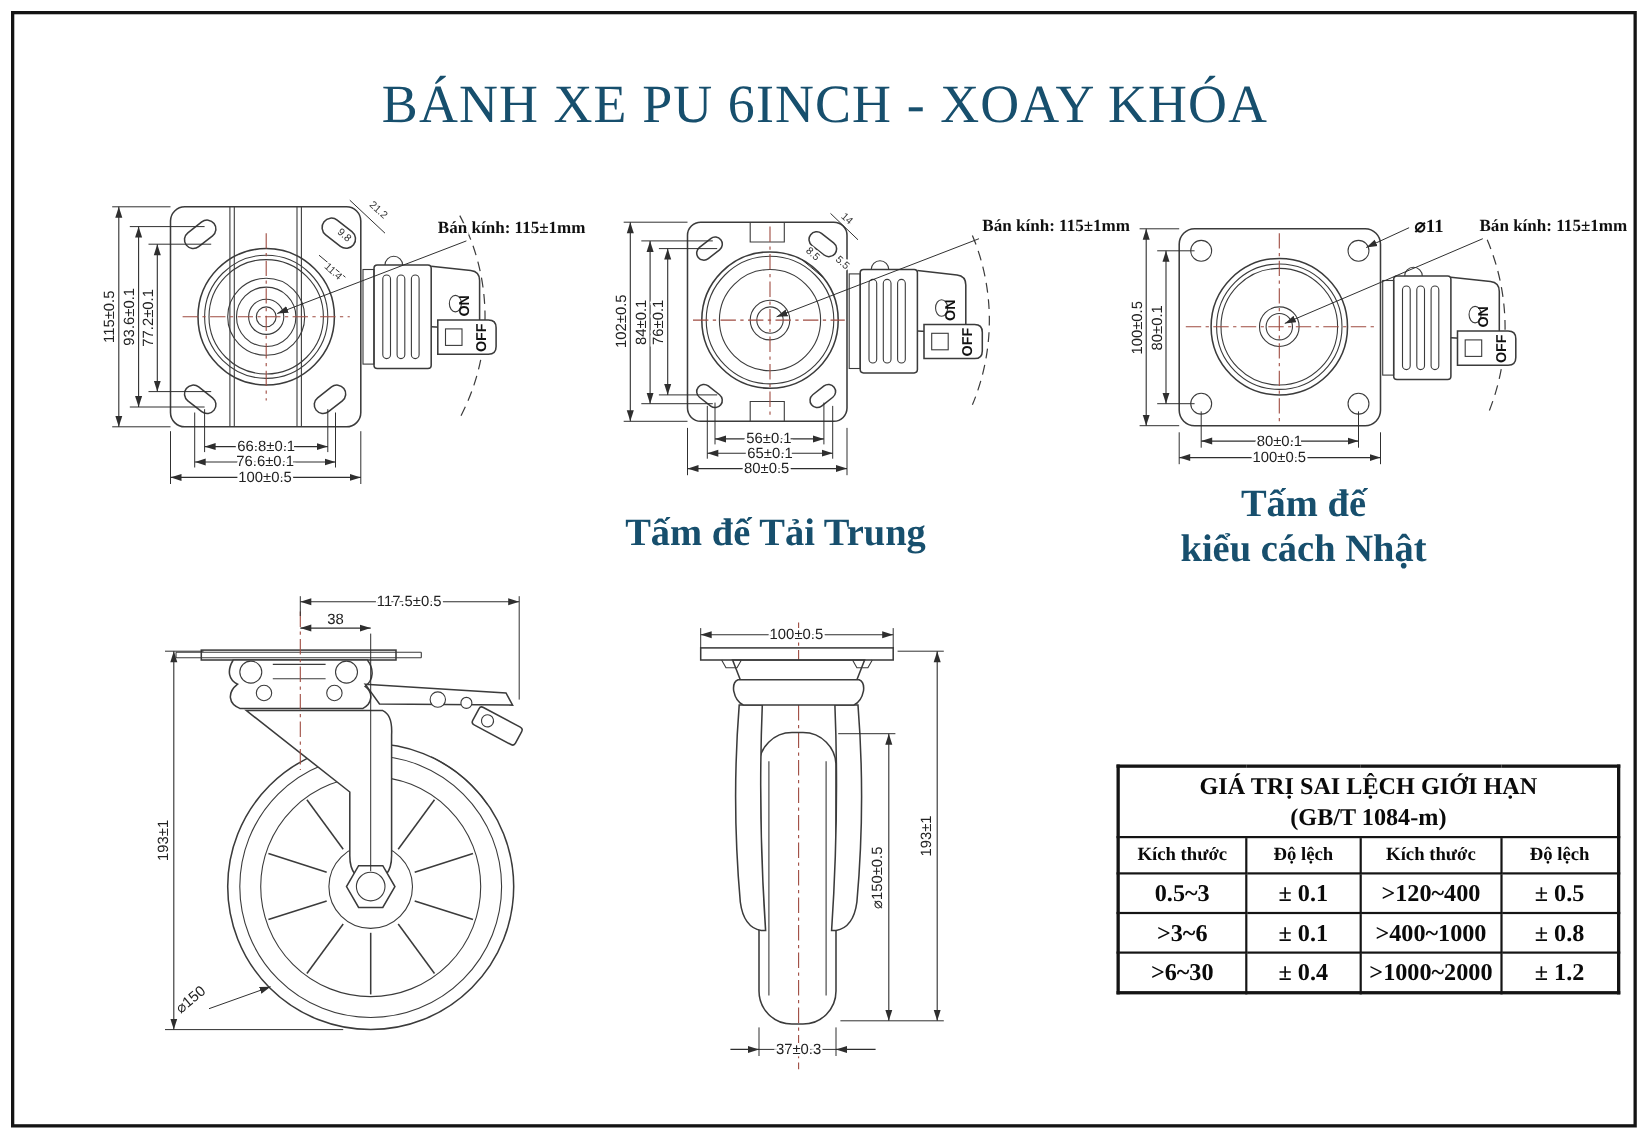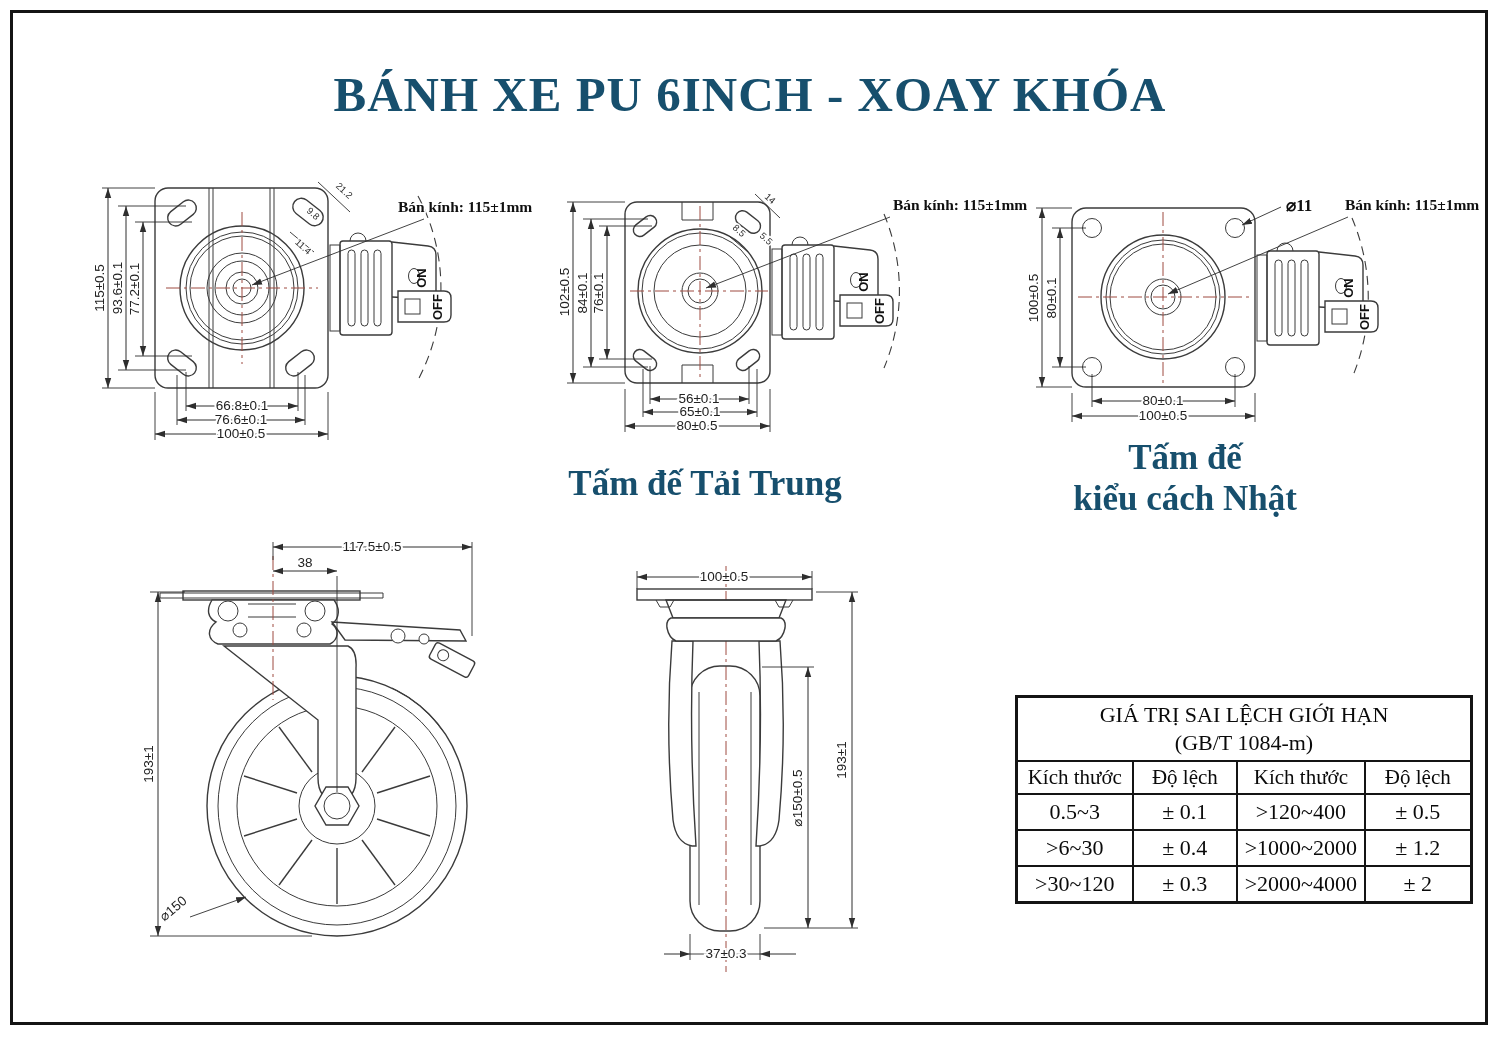--- a/index.html
+++ b/index.html
@@ -8,7 +8,7 @@
   .frame{position:absolute;left:10px;top:10px;width:1478px;height:1015px;
          border:3px solid #141414;box-sizing:border-box;}
   .title{position:absolute;left:0;top:66px;width:1500px;text-align:center;
-         font-weight:bold;font-size:49px;letter-spacing:1px;color:#174f6d;}
+         font-weight:normal;font-size:49px;letter-spacing:1px;color:#174f6d;}
   .plabel{position:absolute;text-align:center;font-weight:bold;font-size:35px;color:#174f6d;}
   .plabel.two{line-height:41px;}
   svg.cad{position:absolute;left:0;top:0;}

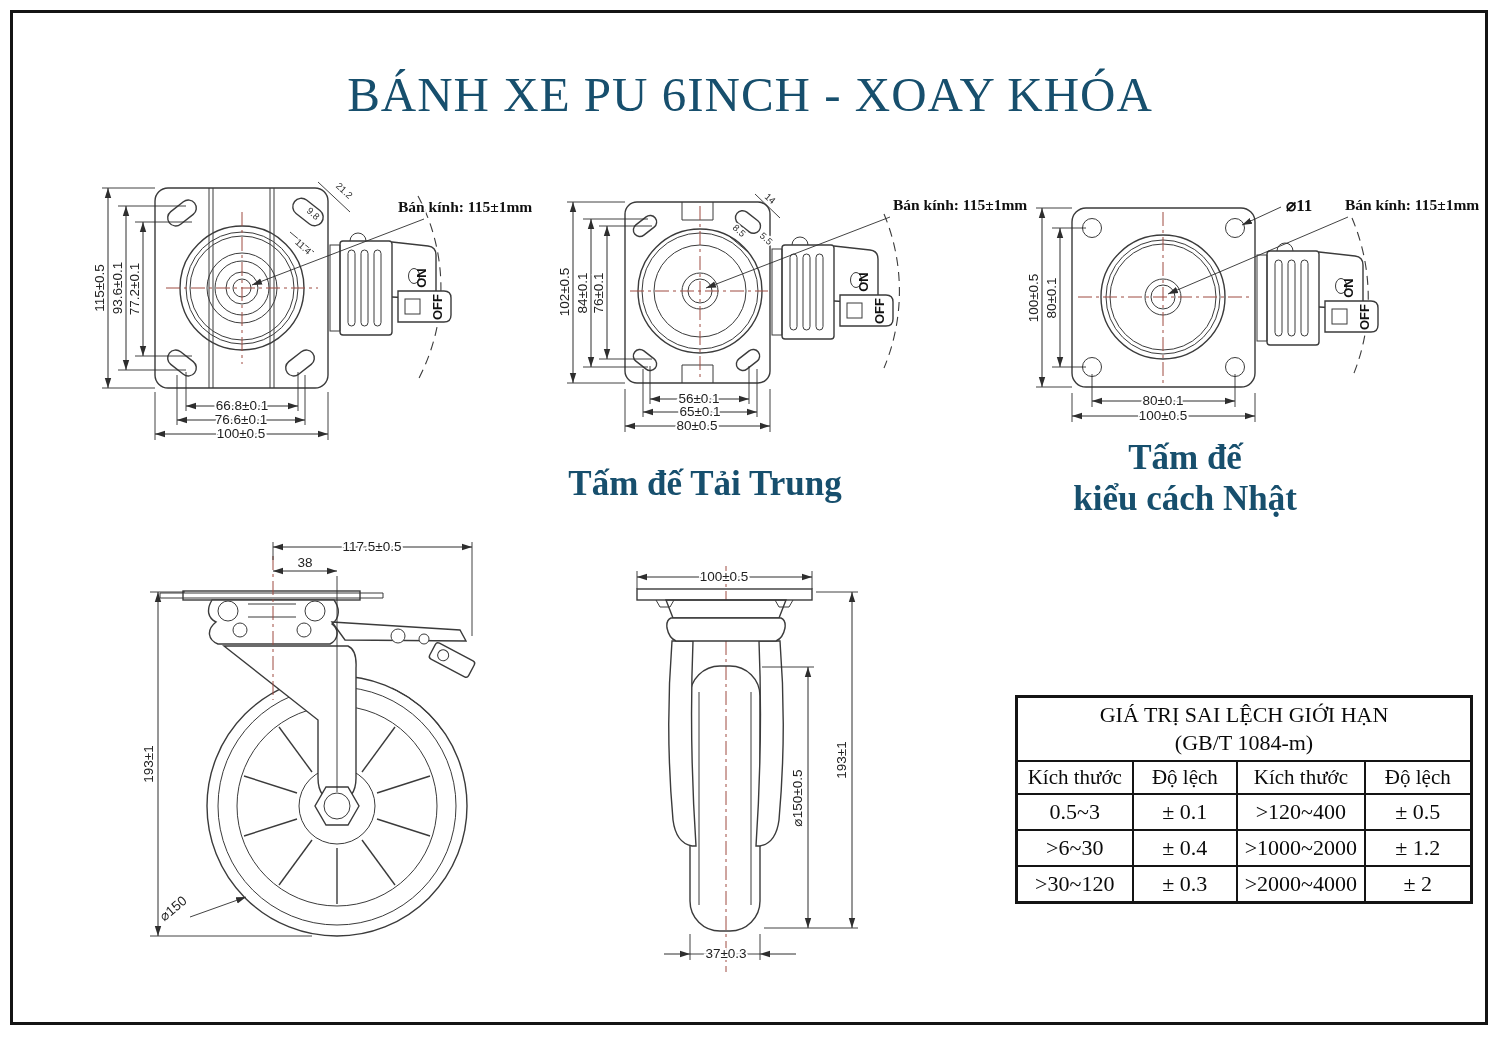--- a/index.html
+++ b/index.html
@@ -32,7 +32,7 @@
   table.tol,table.tol td,table.tol th{border:2px solid #141414;}
   table.tol{border-width:3px;}
   table.tol td,table.tol th{text-align:center;vertical-align:middle;color:#0a0a0a;
-            font-family:"Liberation Serif",serif;font-weight:normal;padding:0;}
+            font-family:"Liberation Serif",serif;font-weight:bold;padding:0;}
   .t-title{height:64px;font-size:22px;line-height:28px;}
   .t-head th{height:31px;font-size:21px;}
   .t-row td{height:34px;font-size:22px;}

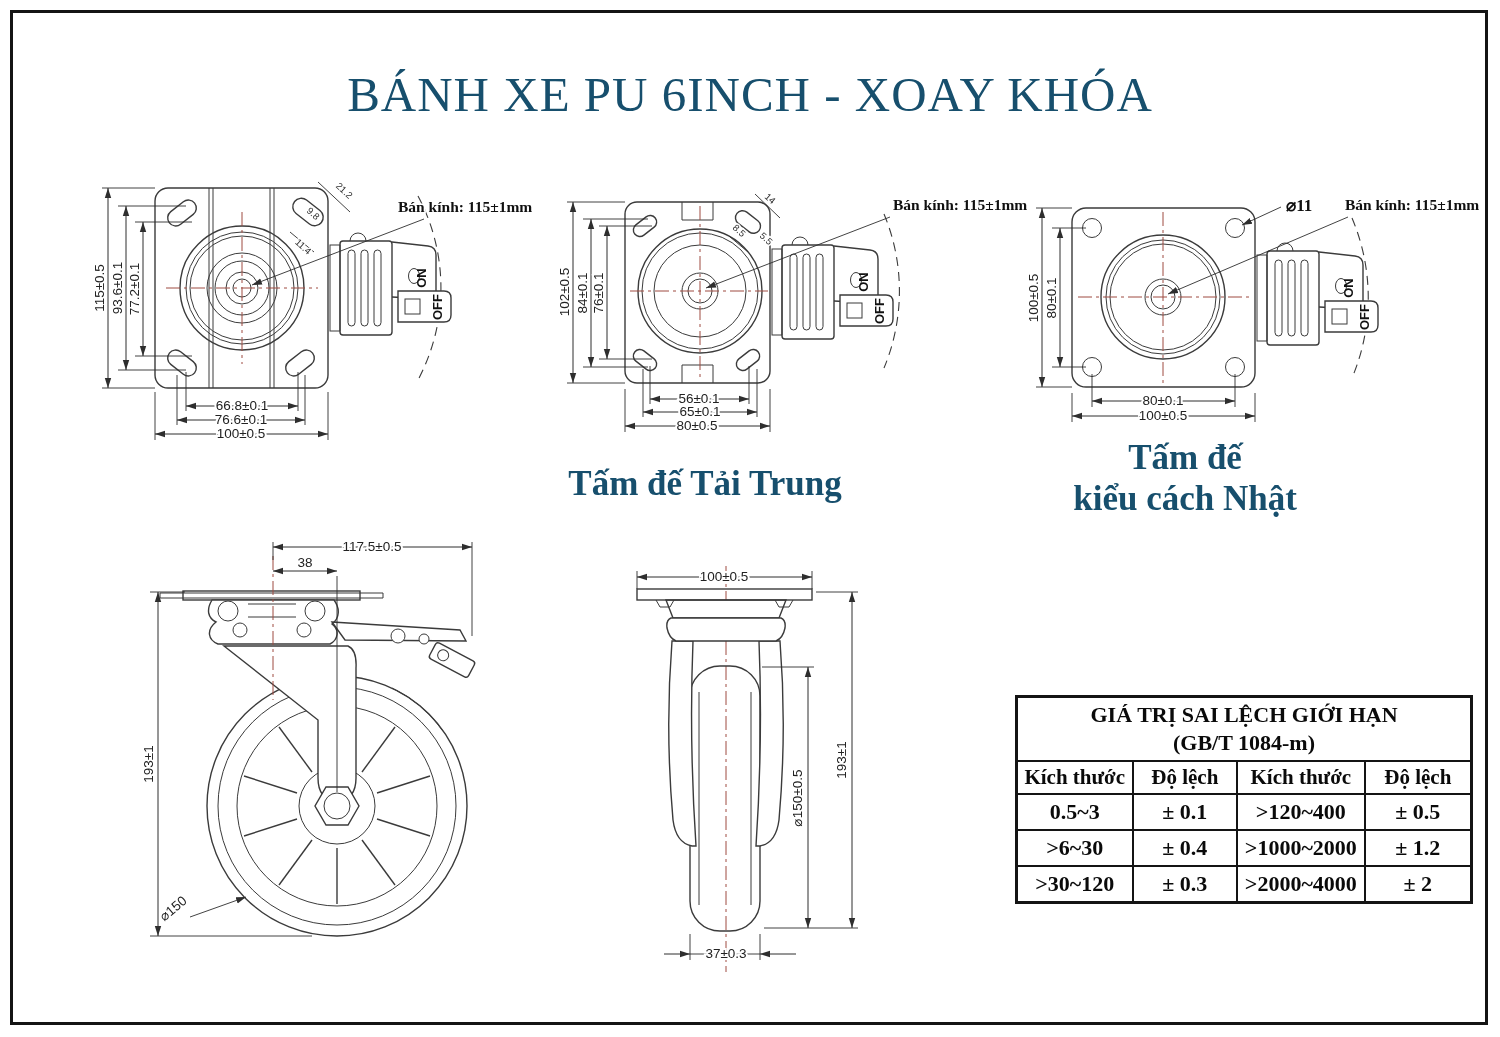--- a/index.html
+++ b/index.html
@@ -34,7 +34,7 @@
   table.tol td,table.tol th{text-align:center;vertical-align:middle;color:#0a0a0a;
             font-family:"Liberation Serif",serif;font-weight:bold;padding:0;}
   .t-title{height:64px;font-size:22px;line-height:28px;}
-  .t-head th{height:31px;font-size:21px;}
+  .t-head th{height:31px;font-size:17px;}
   .t-row td{height:34px;font-size:22px;}
 </style>
 </head>

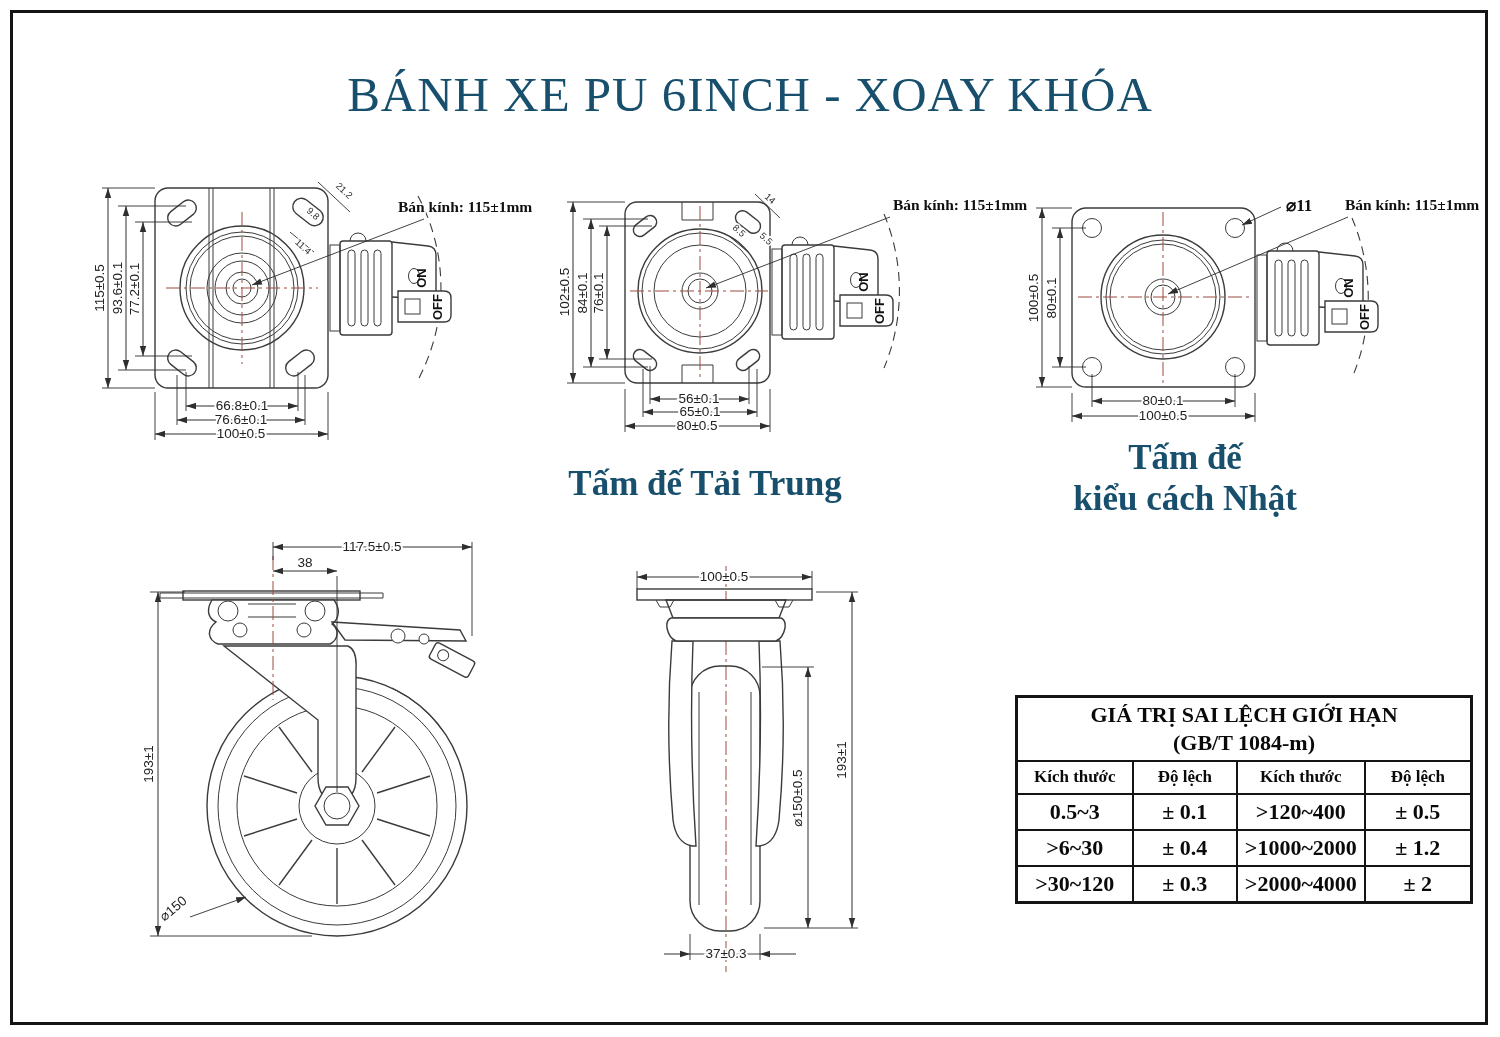--- a/index.html
+++ b/index.html
@@ -363,6 +363,12 @@
         <td>± 0.5</td>
       </tr>
       <tr class="t-row">
+        <td>&gt;3~6</td>
+        <td>± 0.1</td>
+        <td>&gt;400~1000</td>
+        <td>± 0.8</td>
+      </tr>
+      <tr class="t-row">
         <td>&gt;6~30</td>
         <td>± 0.4</td>
         <td>&gt;1000~2000</td>

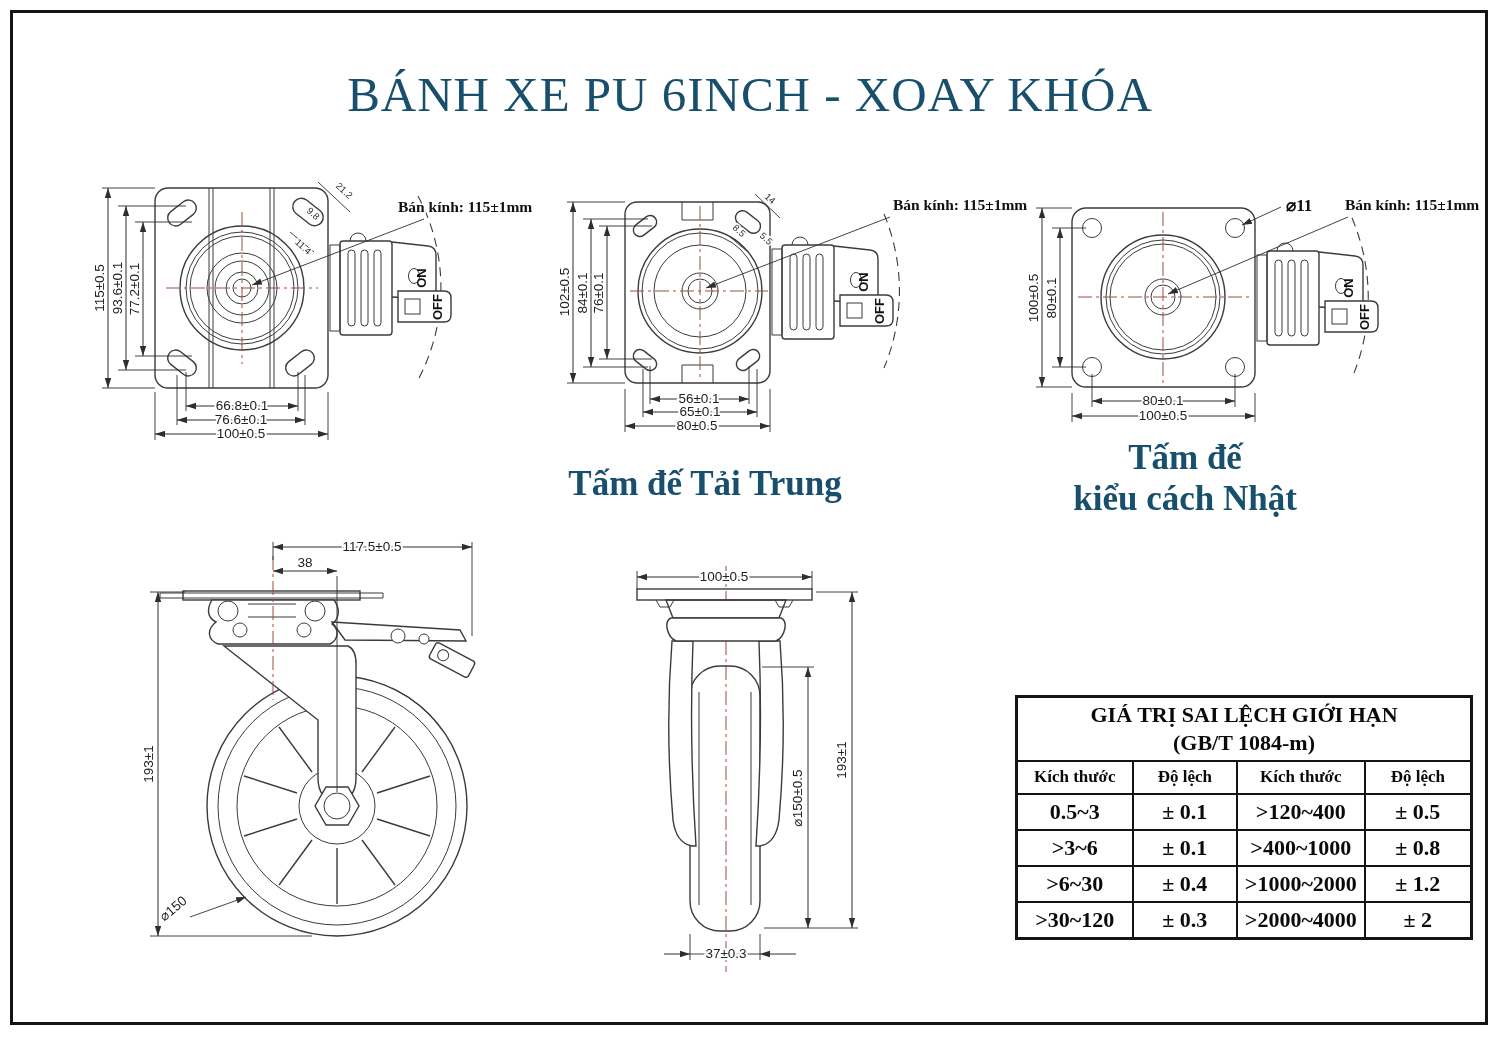--- a/index.html
+++ b/index.html
@@ -374,12 +374,6 @@
         <td>&gt;1000~2000</td>
         <td>± 1.2</td>
       </tr>
-      <tr class="t-row">
-        <td>&gt;30~120</td>
-        <td>± 0.3</td>
-        <td>&gt;2000~4000</td>
-        <td>± 2</td>
-      </tr>
     </tbody>
   </table>
 </div>

